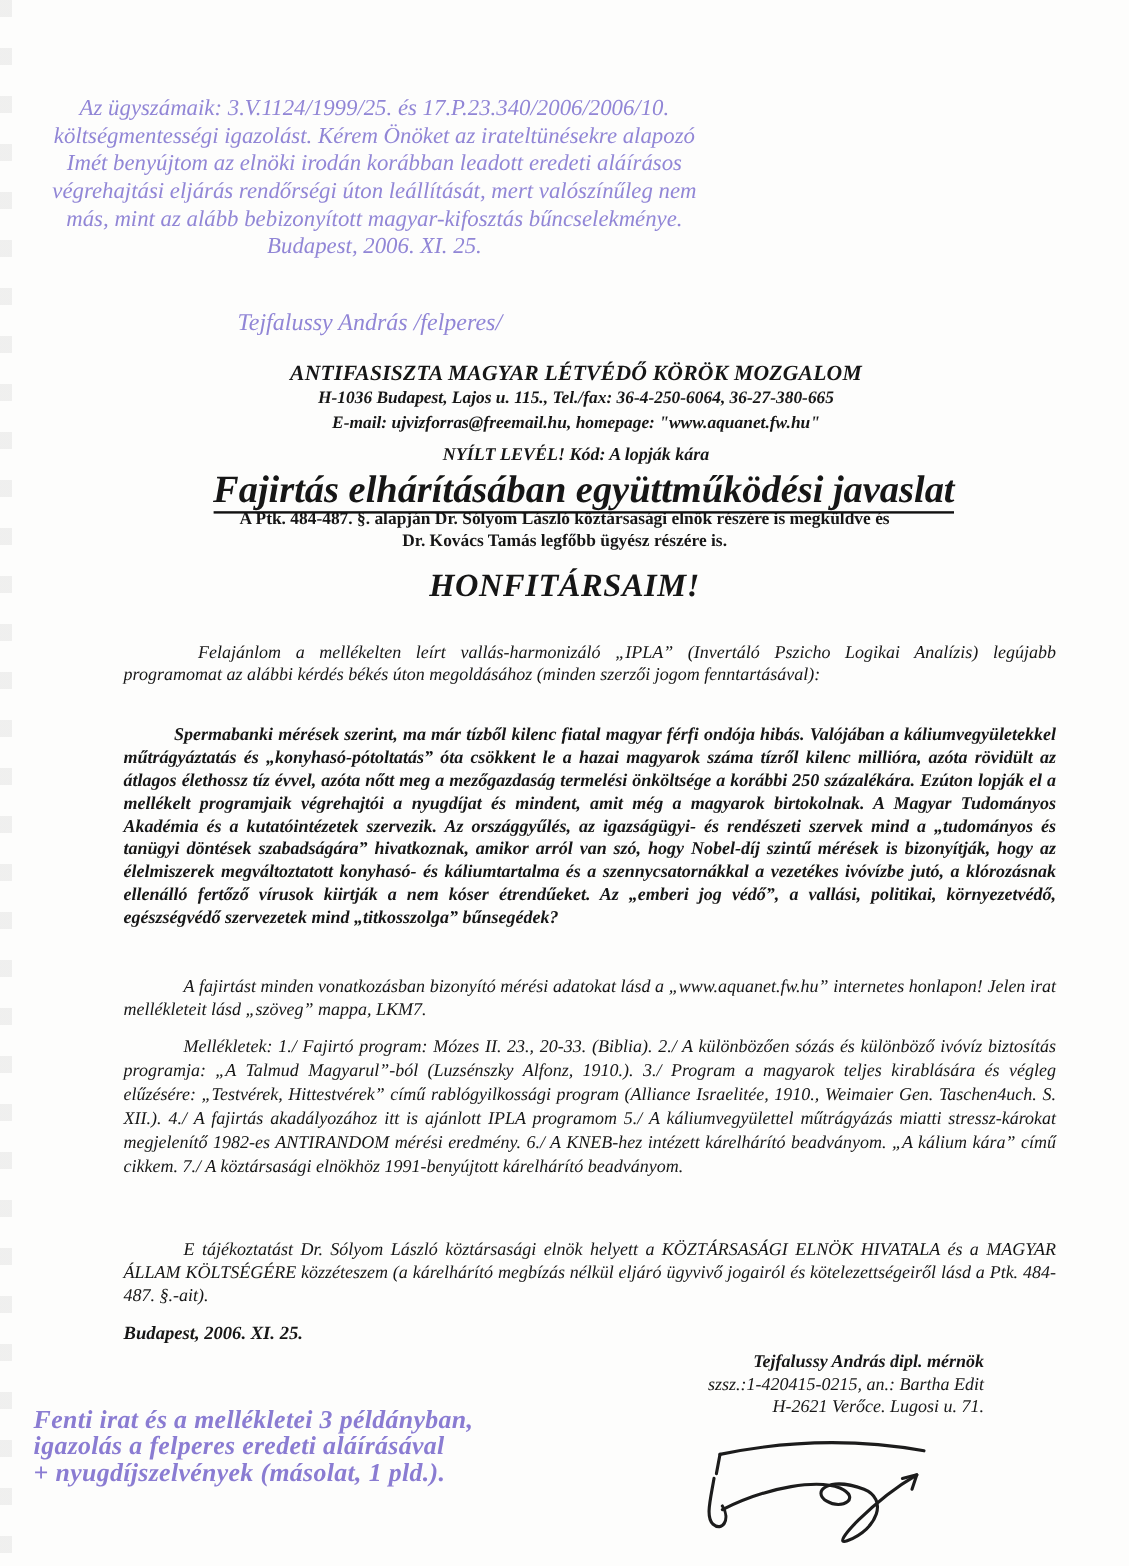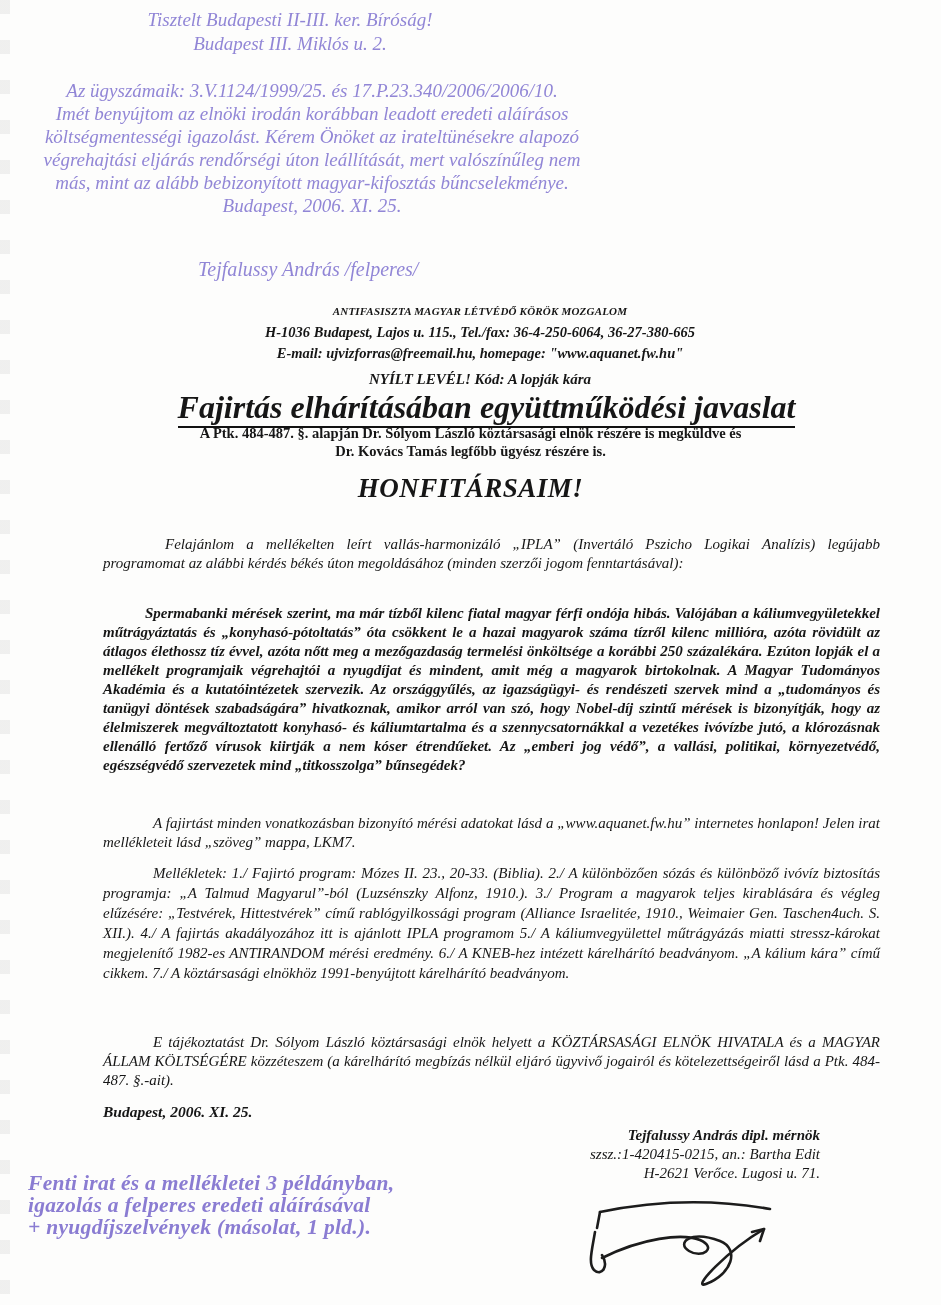--- a/index.html
+++ b/index.html
@@ -61,10 +61,6 @@
 
   <div class="scan-edge"></div>
 
-  <div class="blk court-header purple">
-    <div>Tisztelt Budapesti II-III. ker. Bíróság!</div>
-    <div>Budapest III. Miklós u. 2.</div>
-  </div>
 
   <div class="blk case-note purple">
     <div>Az ügyszámaik: 3.V.1124/1999/25. és 17.P.23.340/2006/2006/10.</div>

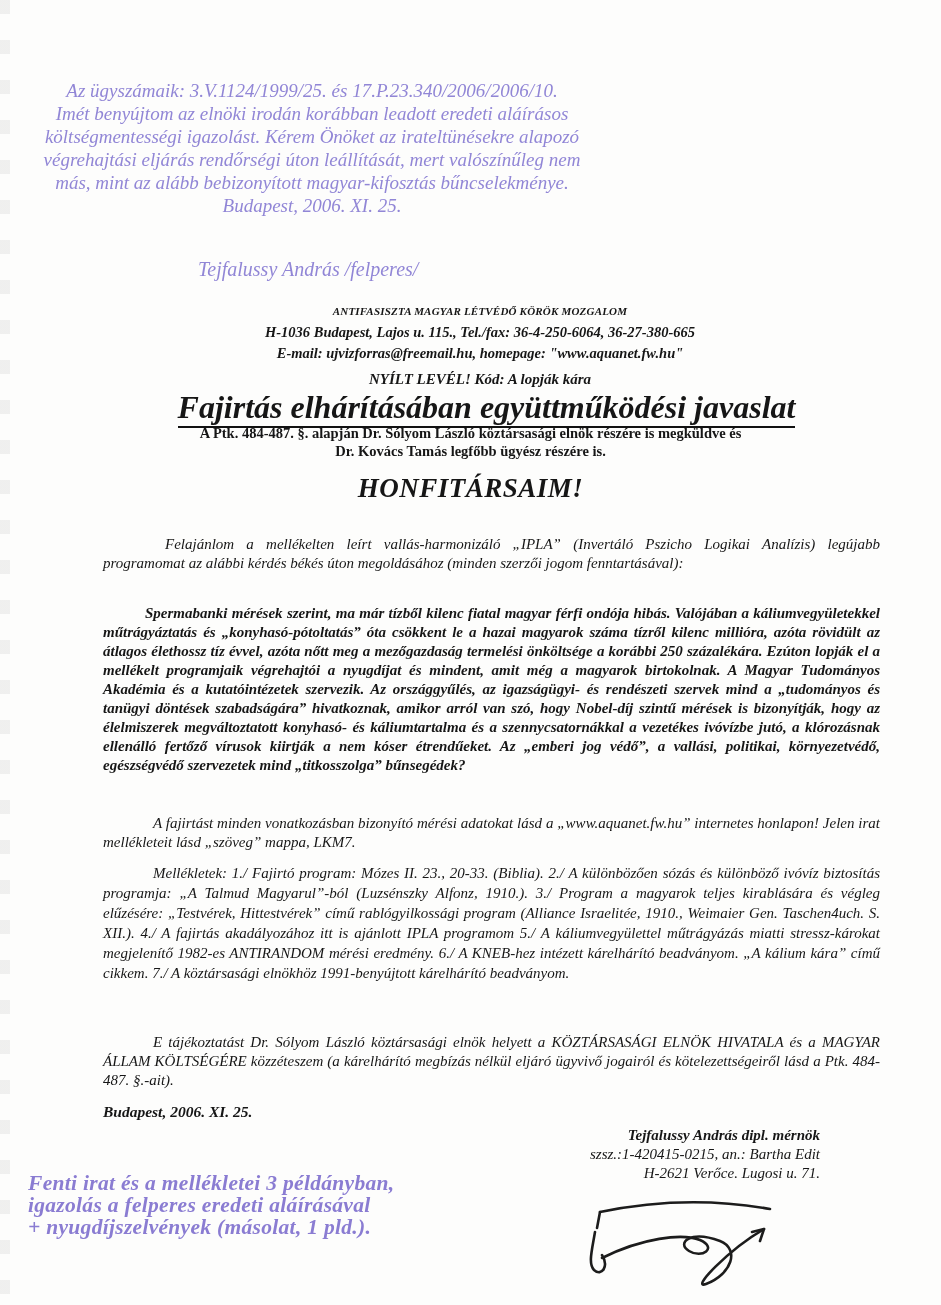--- a/index.html
+++ b/index.html
@@ -64,8 +64,8 @@
 
   <div class="blk case-note purple">
     <div>Az ügyszámaik: 3.V.1124/1999/25. és 17.P.23.340/2006/2006/10.</div>
+    <div>költségmentességi igazolást. Kérem Önöket az irateltünésekre alapozó</div>
     <div>Imét benyújtom az elnöki irodán korábban leadott eredeti aláírásos</div>
-    <div>költségmentességi igazolást. Kérem Önöket az irateltünésekre alapozó</div>
     <div>végrehajtási eljárás rendőrségi úton leállítását, mert valószínűleg nem</div>
     <div>más, mint az alább bebizonyított magyar-kifosztás bűncselekménye.</div>
     <div>Budapest, 2006. XI. 25.</div>

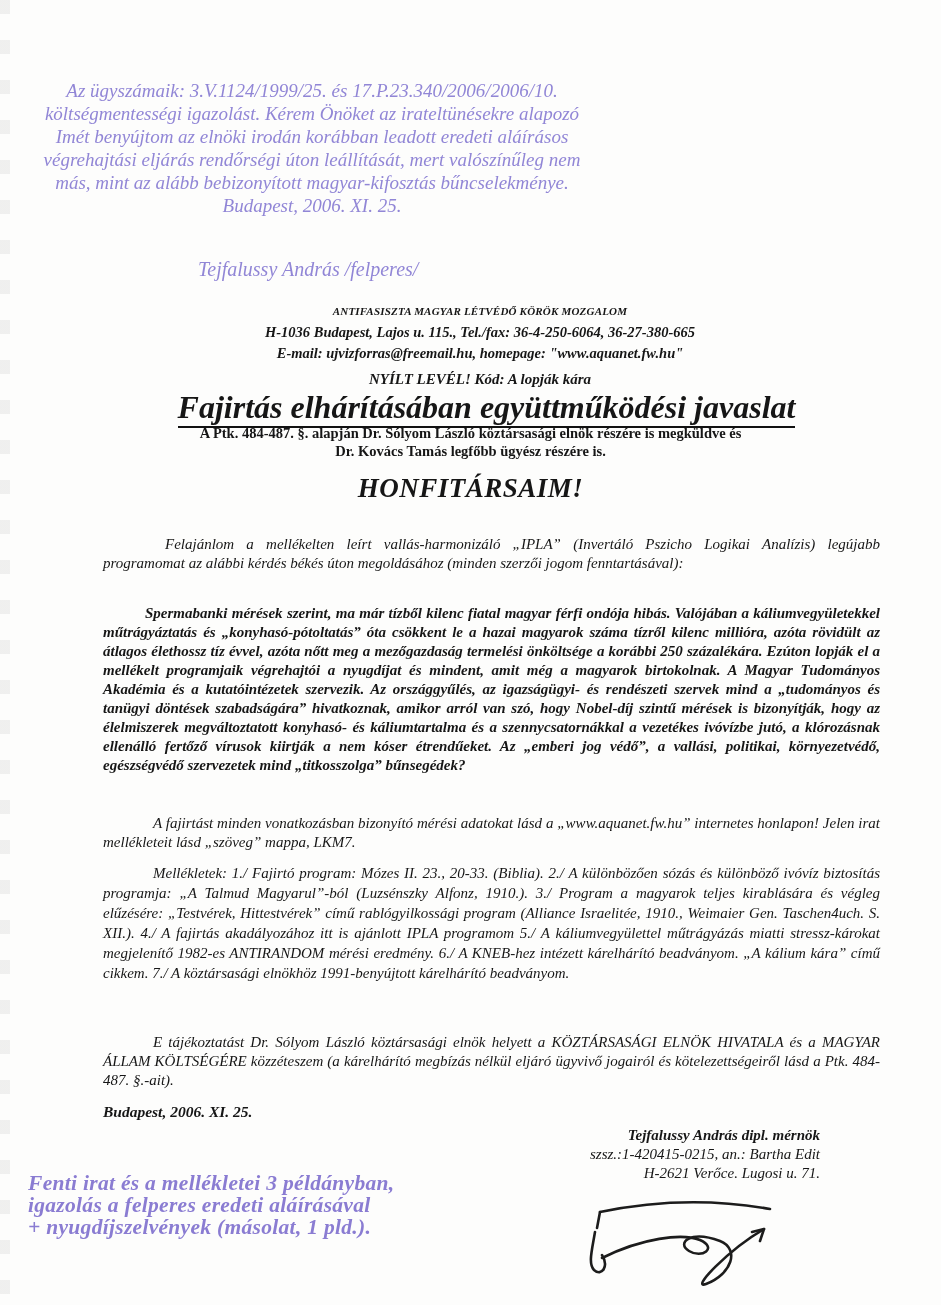--- a/index.html
+++ b/index.html
@@ -29,7 +29,7 @@
   .plaintiff{top:258px;left:198px;font-size:20px;font-style:italic;}
 
   .org-block{top:301px;left:130px;width:700px;text-align:center;font-style:italic;font-weight:bold;}
-  .org-name{font-size:11px;line-height:21px;letter-spacing:.2px;}
+  .org-name{font-size:18px;line-height:21px;letter-spacing:.2px;}
   .org-line{font-size:14.5px;line-height:21px;}
 
   .open-letter{top:371px;left:130px;width:700px;text-align:center;font-size:15px;font-weight:bold;font-style:italic;}

